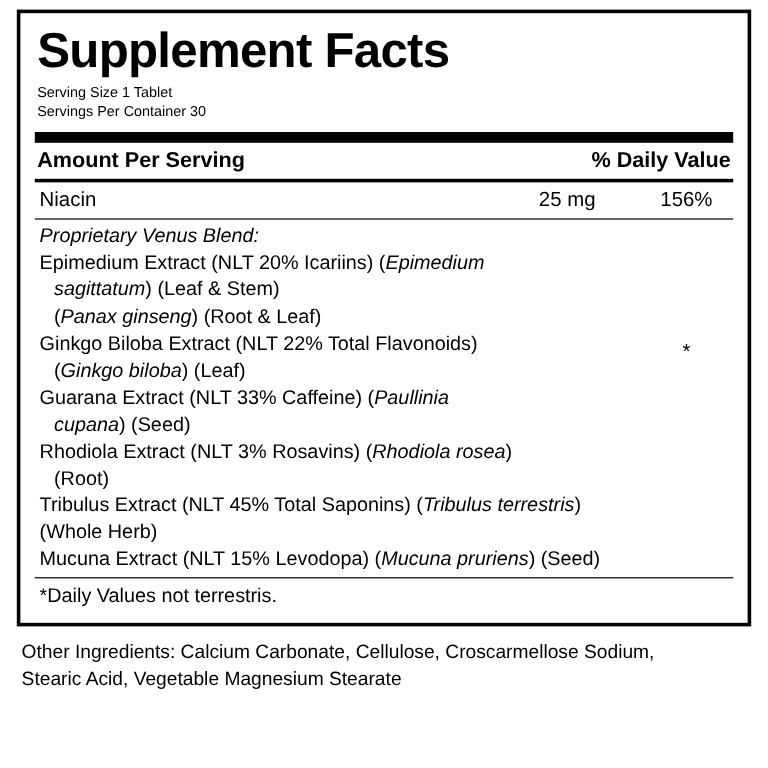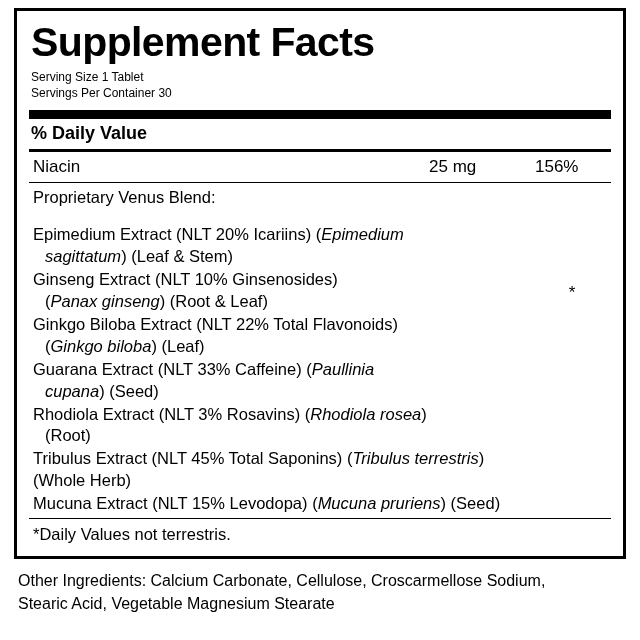--- a/index.html
+++ b/index.html
@@ -145,6 +145,7 @@
     <div class="rule-thick"></div>
 
     <div class="hdr-row">
+      <div class="hdr-amount">Amount Per Serving</div>
       <div class="hdr-dv">% Daily Value</div>
     </div>
 

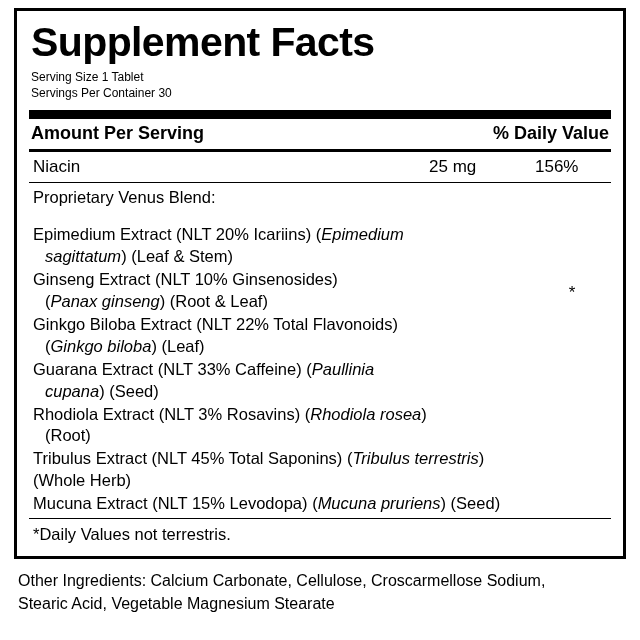--- a/index.html
+++ b/index.html
@@ -81,9 +81,8 @@
   }
   .nutrient-dv {
     flex: 0 0 74px;
-    text-align: left;
-    white-space: nowrap;
-    margin-left: 20px;
+    text-align: center;
+    white-space: nowrap;
   }
   .blend-wrap {
     display: flex;

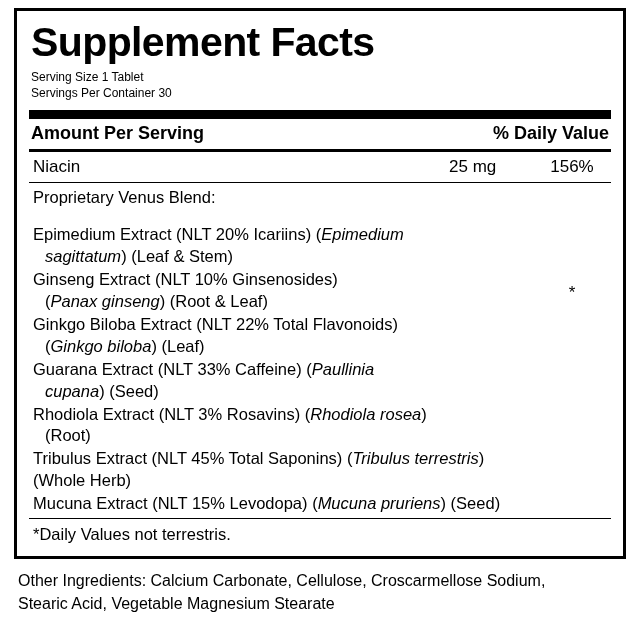--- a/index.html
+++ b/index.html
@@ -95,7 +95,8 @@
     line-height: 1.33;
   }
   .blend-title {
-    margin-bottom: 15px;
+    margin-bottom: 0;
+    font-style: italic;
   }
   .ing {
     margin-bottom: 1px;

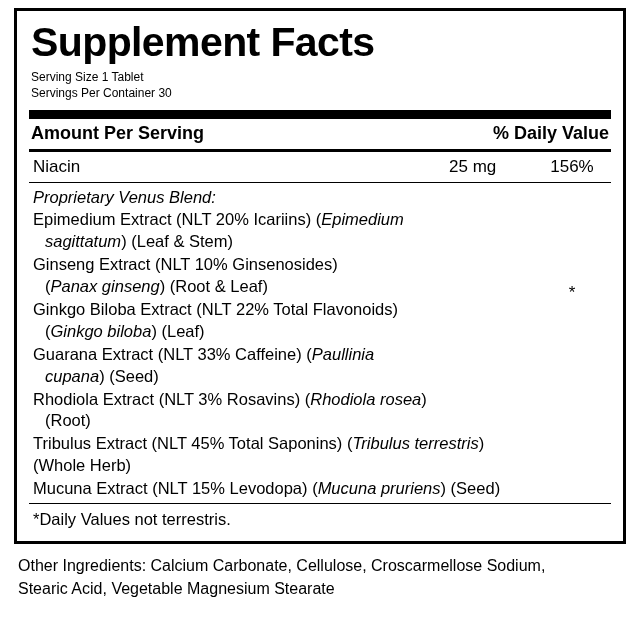--- a/index.html
+++ b/index.html
@@ -169,7 +169,6 @@
         </div>
 
         <div class="ing">
-          <span>Ginseng Extract (NLT 10% Ginsenosides)</span>
           <span class="cont"><span>(</span><i>Panax ginseng</i><span>) (Root &amp; Leaf)</span></span>
         </div>
 

